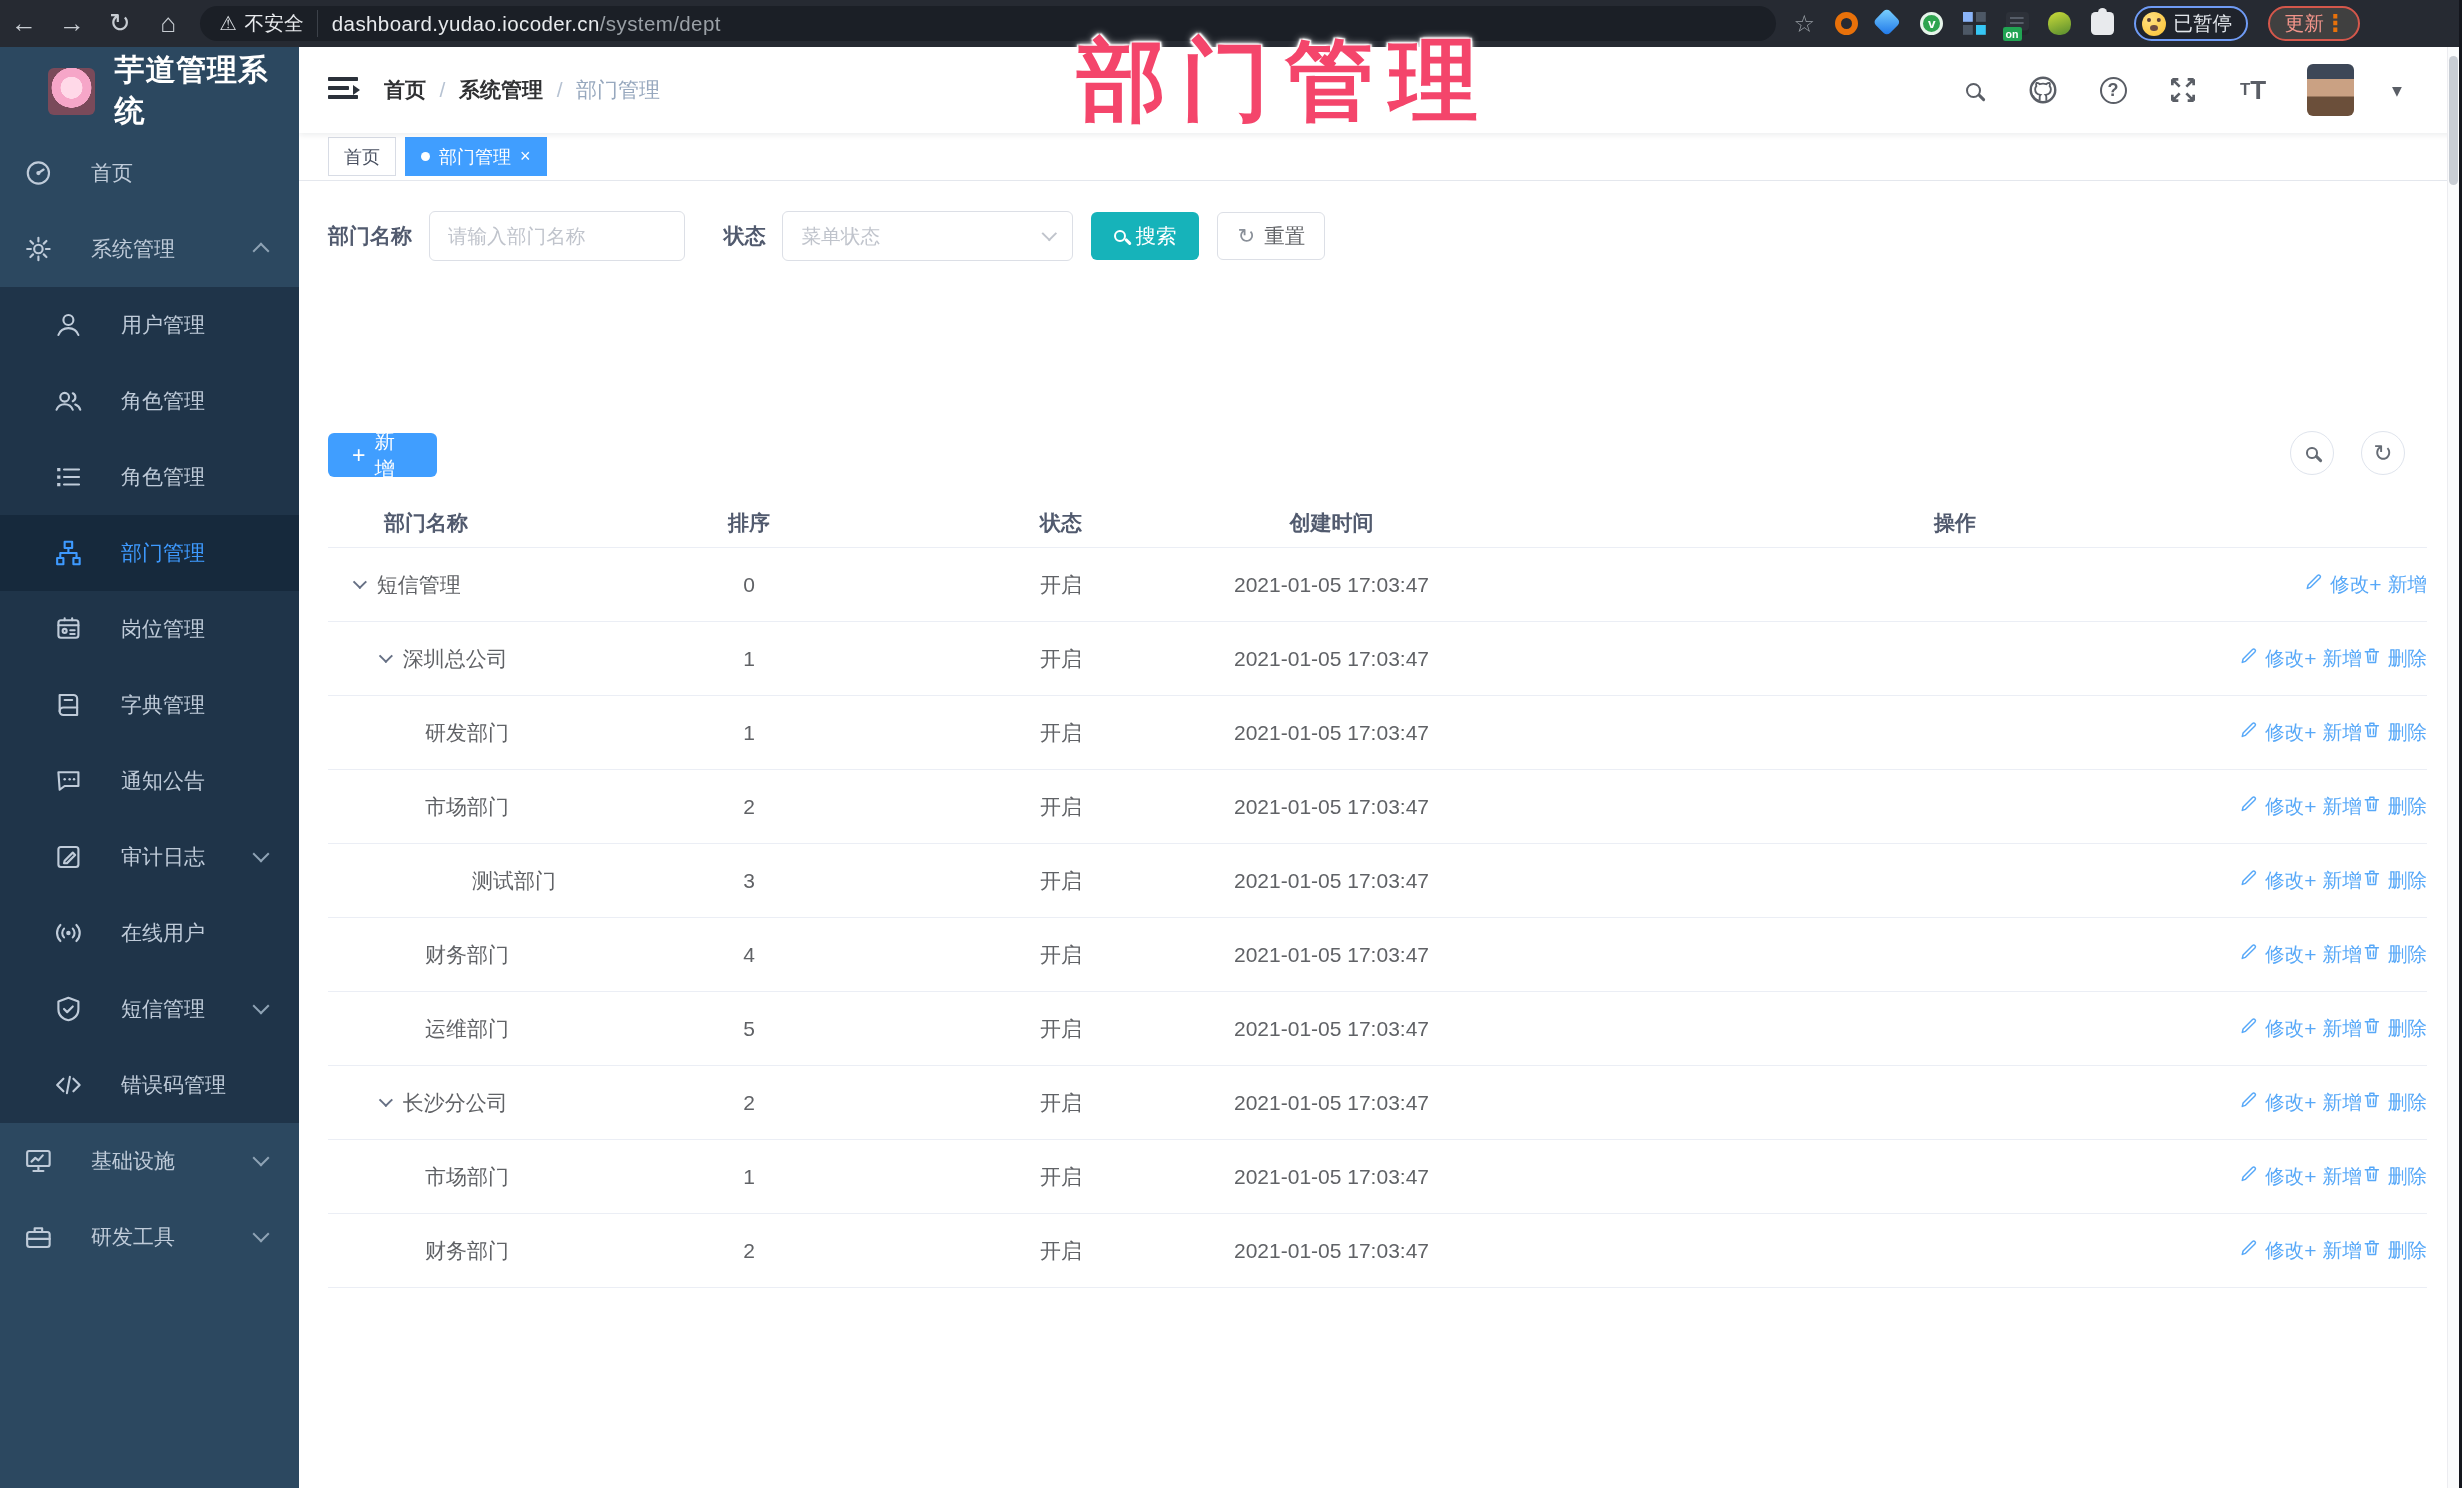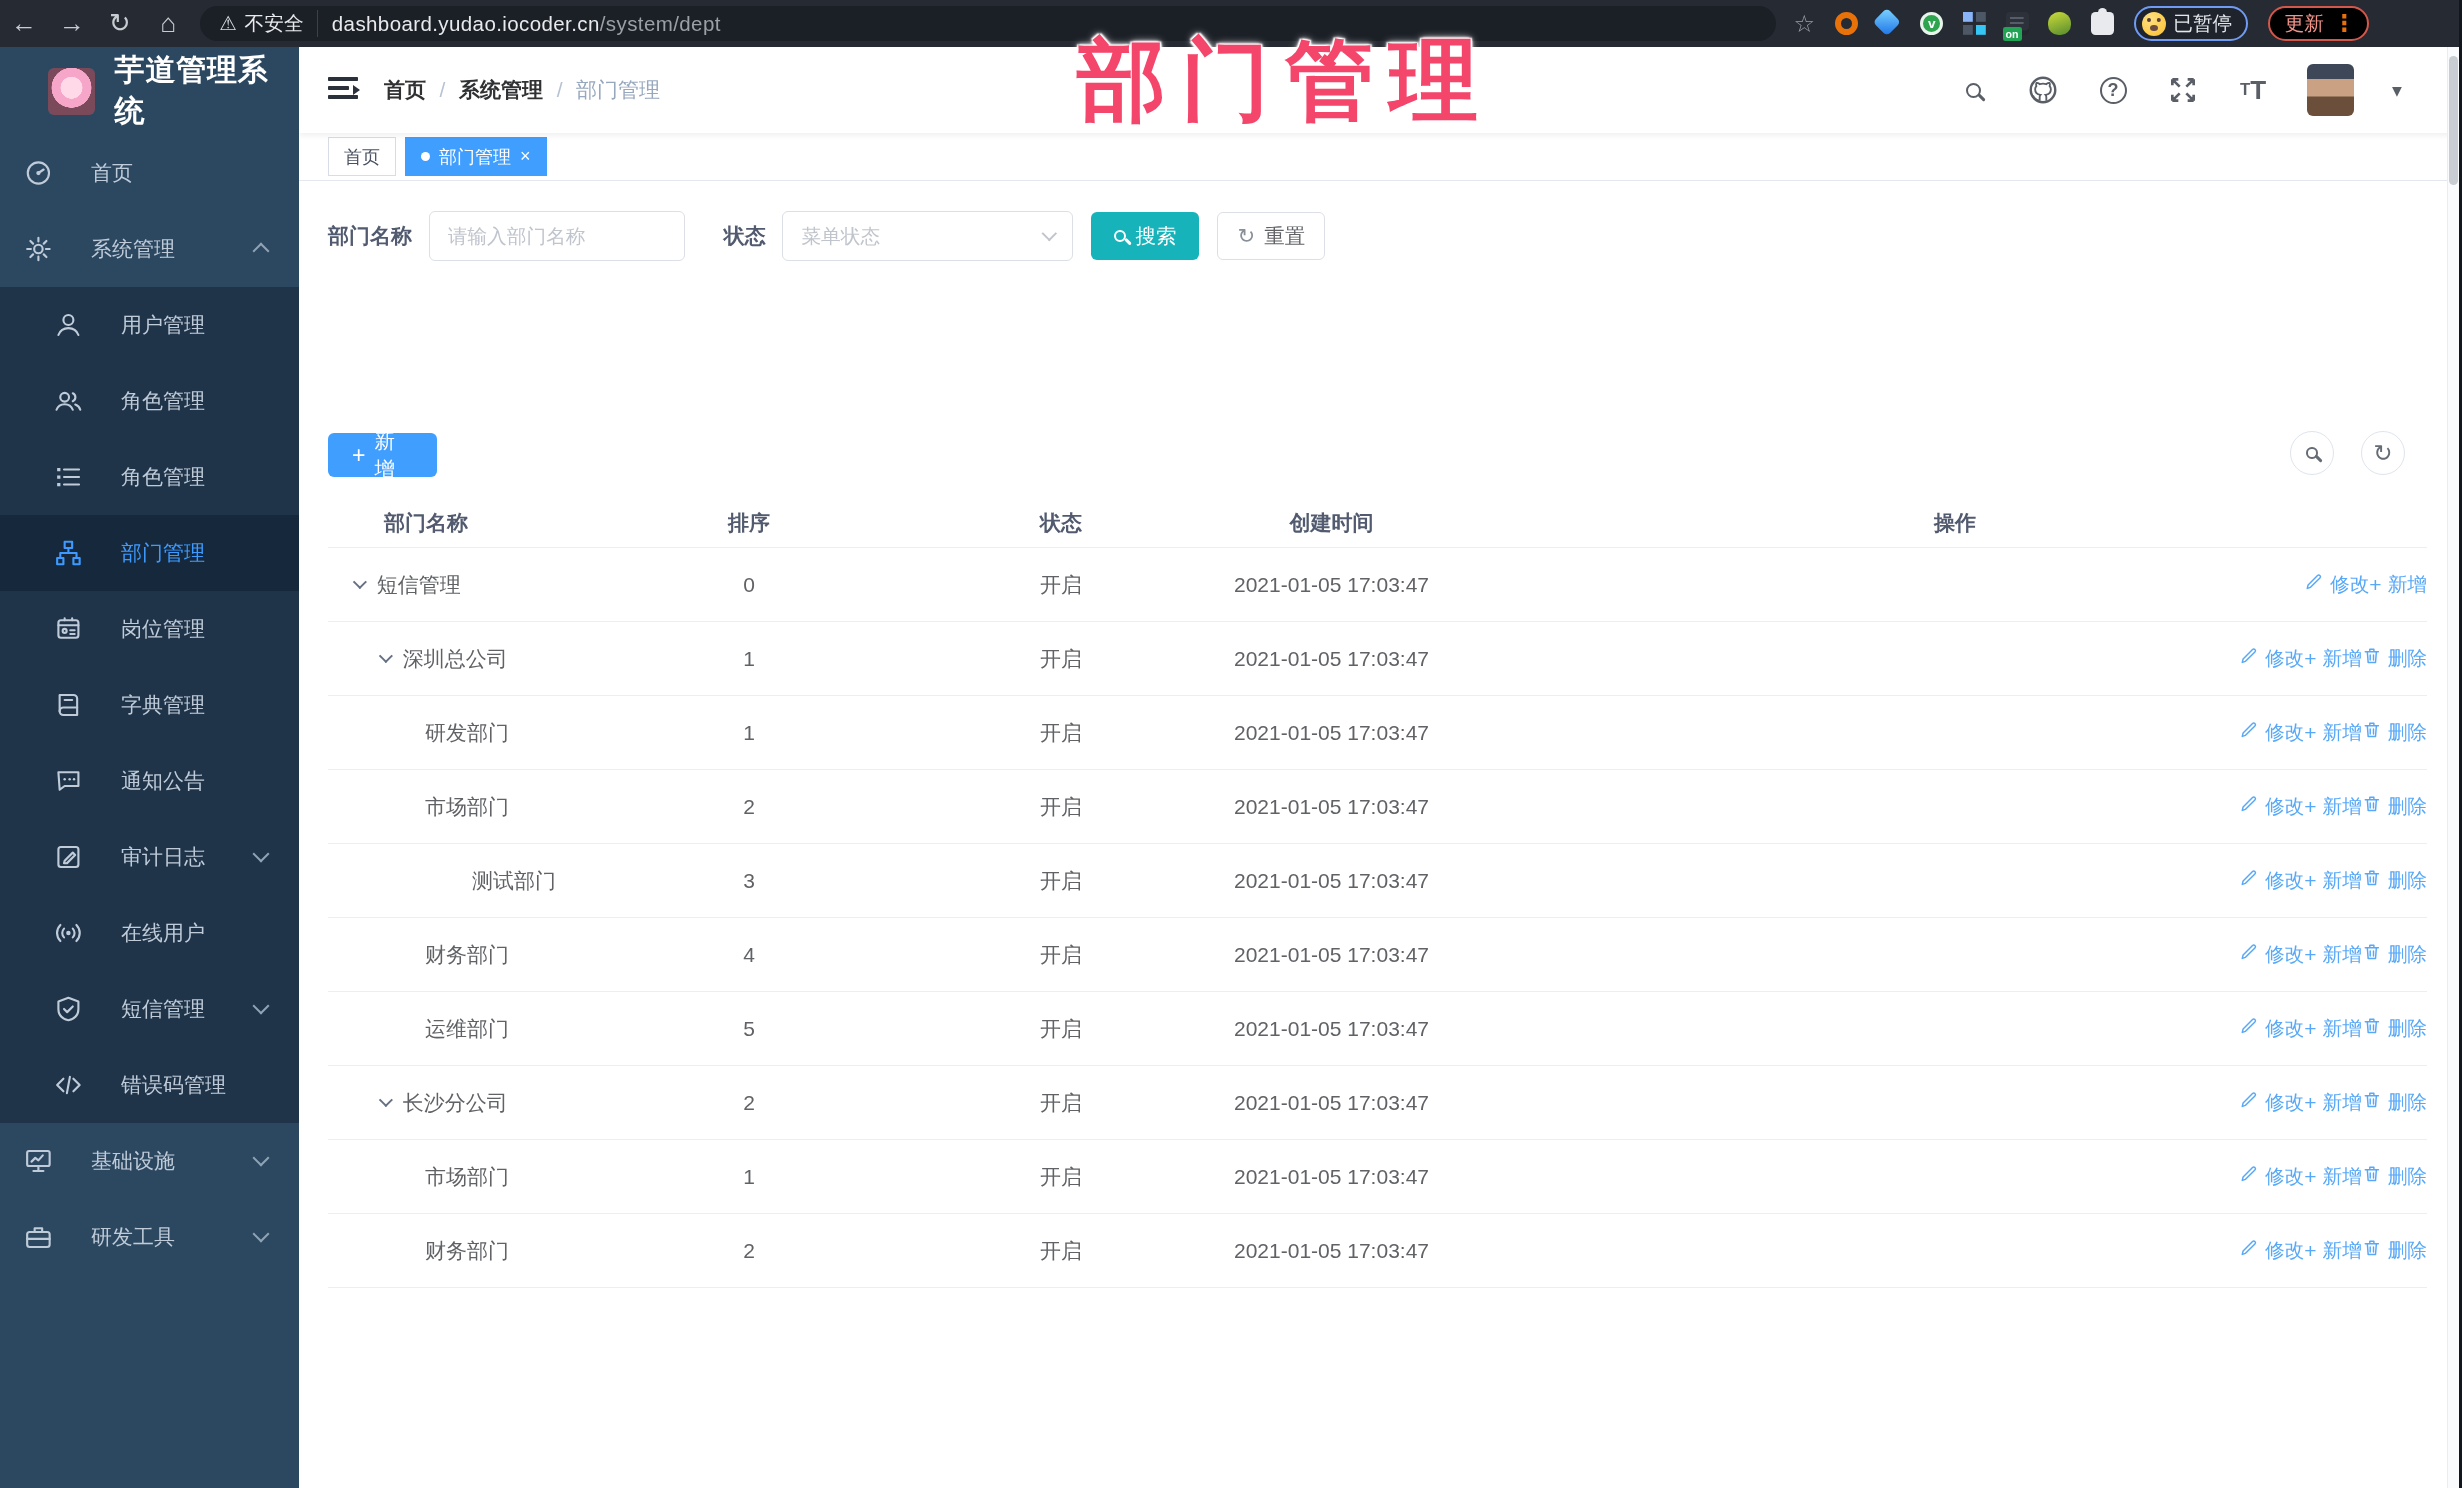--- a/index.html
+++ b/index.html
@@ -43,8 +43,8 @@
      background:#5d4037; box-shadow:9.8px 0 0 #5d4037; }
   .face::after { content:''; position:absolute; left:8.3px; top:13.6px; width:7.6px; height:6px; border-radius:50%; background:#6d4c41; }
   .profile-pill span { color:#e3e7ec; font-size:19.7px; }
-  .update-pill { display:flex; align-items:center; gap:9px; border:2.3px solid #d4574b;
-     border-radius:19.7px; height:35px; padding:0 10.6px 0 15px; background:#000000; }
+  .update-pill { display:flex; align-items:center; border:2.3px solid #d4574b;
+     border-radius:19.7px; height:35px; padding:0 10.6px 0 15px; background:#404040; }
   .update-pill span { color:#f2948a; font-size:19.7px; }
   .update-pill .dots { color:#e8710a; font-size:23px; font-weight:700; letter-spacing:0; }
 

